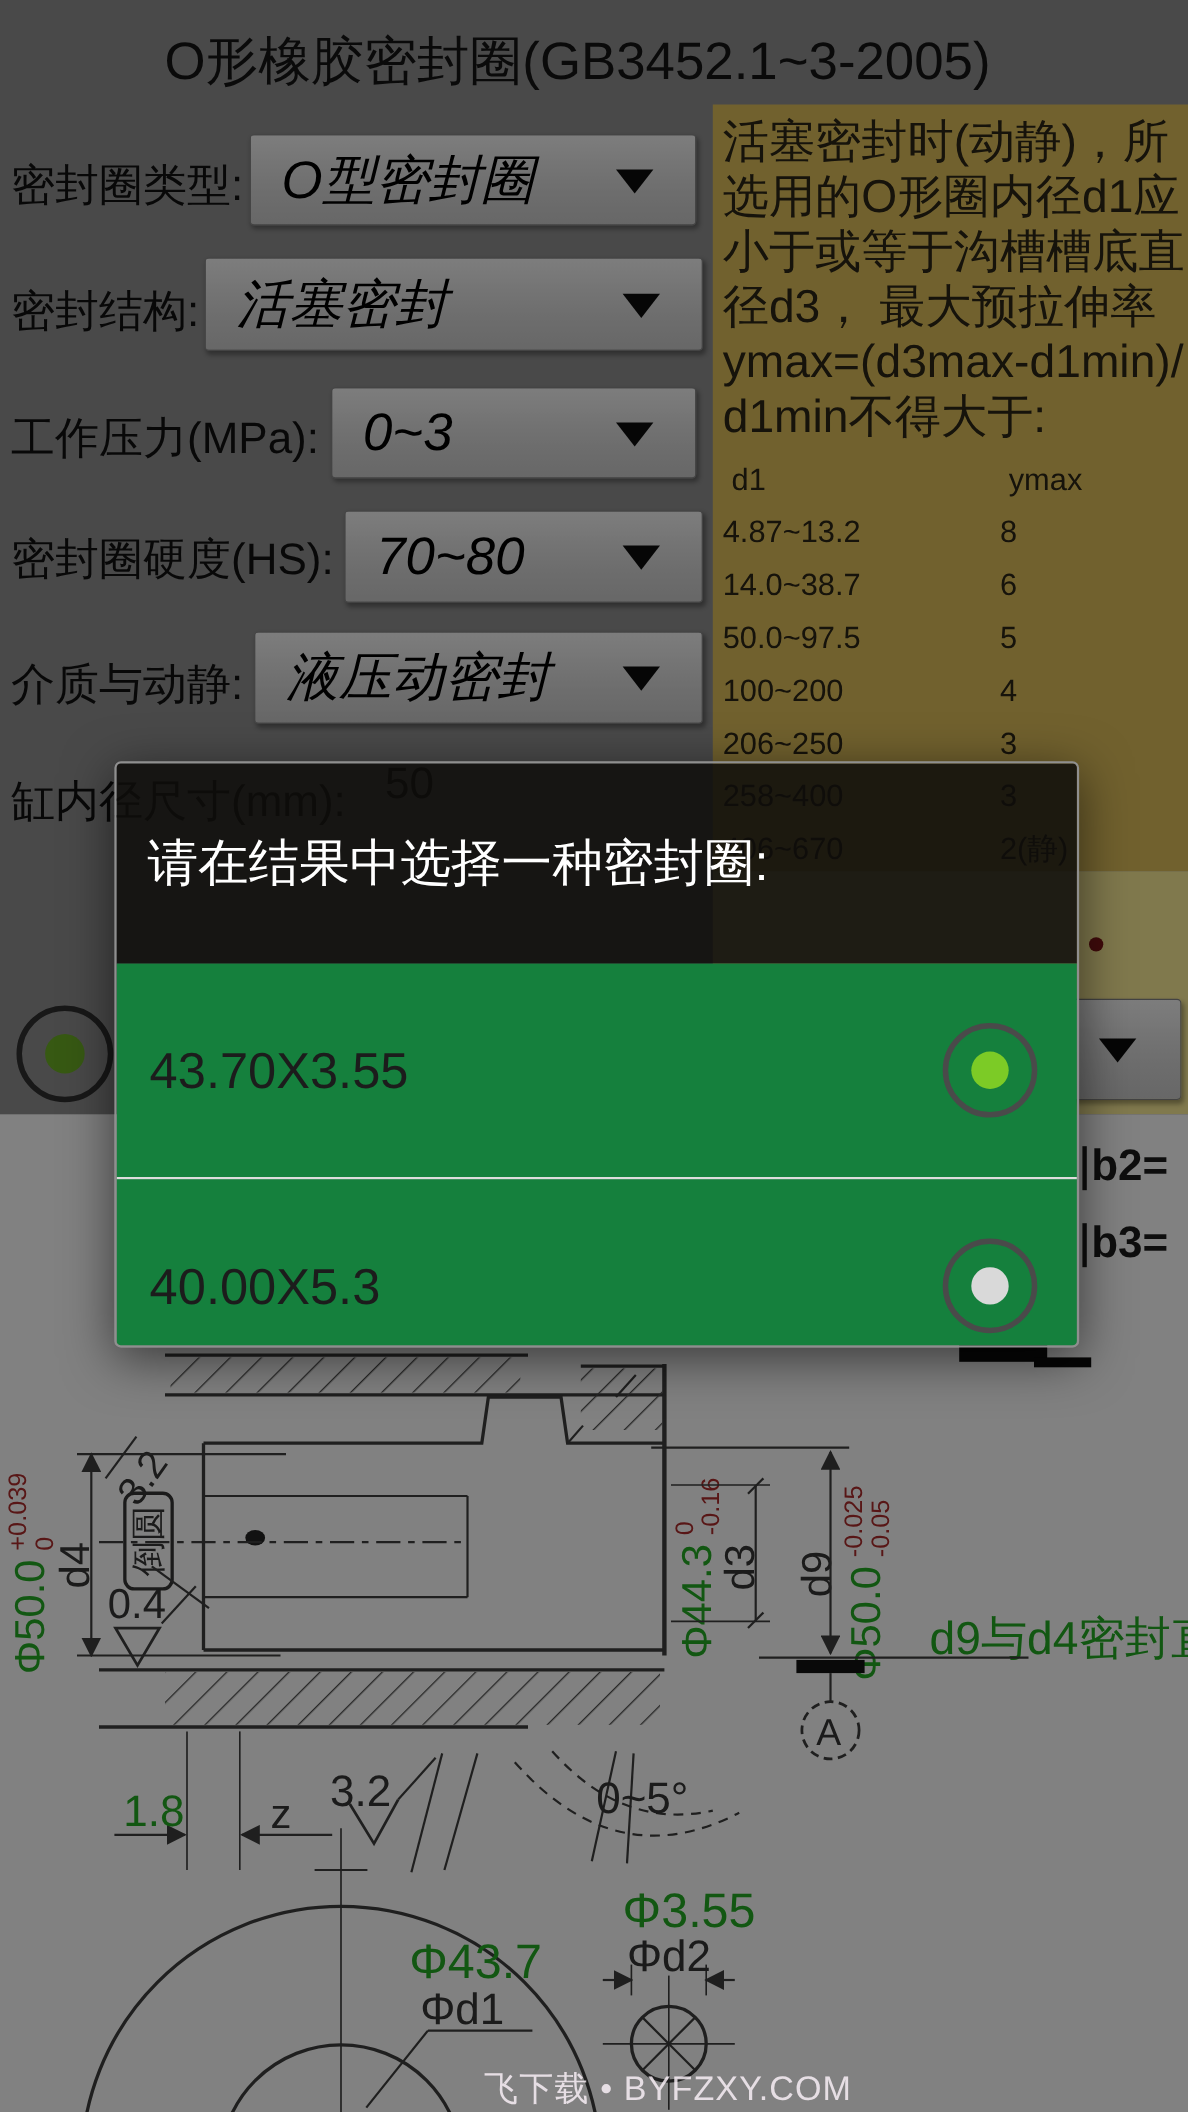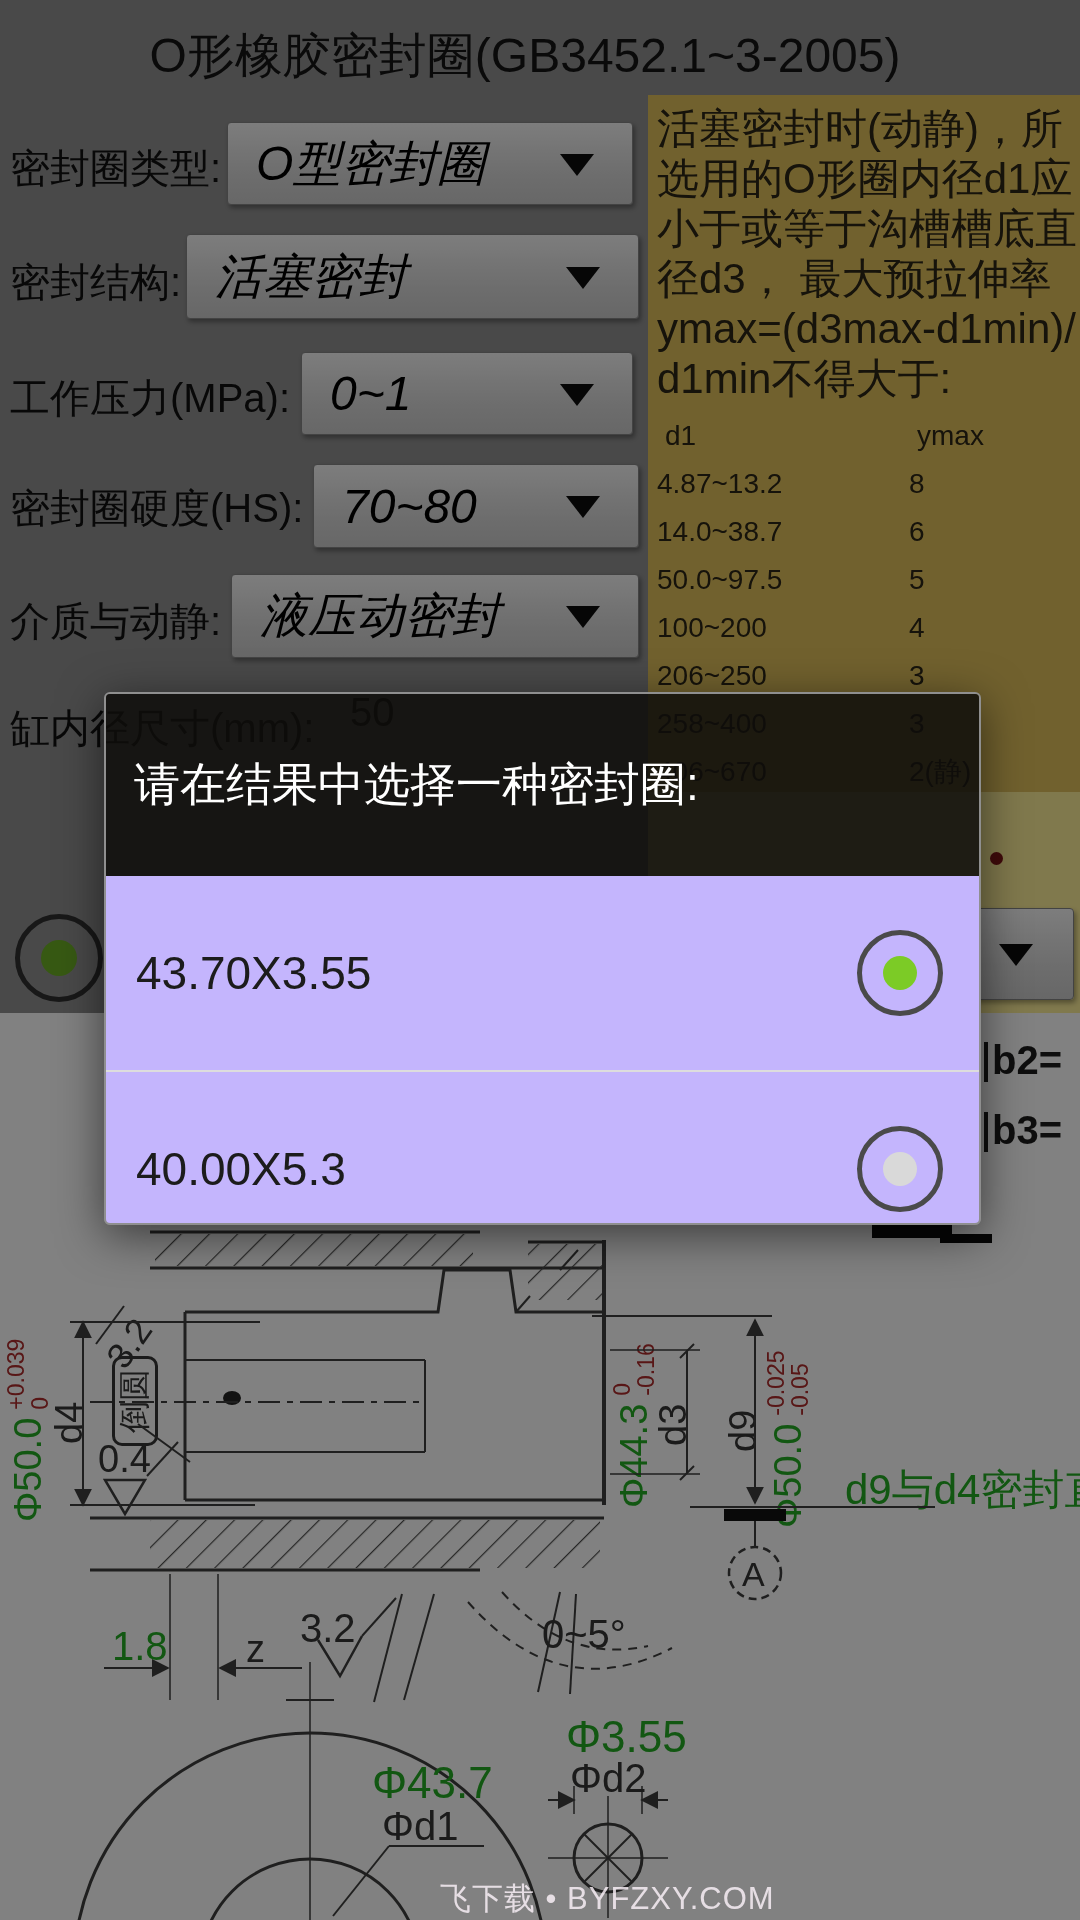--- a/index.html
+++ b/index.html
@@ -95,7 +95,7 @@
       <span class="arr"></span>
     </div>
     <div class="spin" style="left:301px;top:352px;width:330px;height:81px">
-      <span class="txt">0~1</span>
+      <span class="txt">0~3</span>
       <span class="arr"></span>
     </div>
     <div class="spin" style="left:313px;top:464px;width:324px;height:82px">

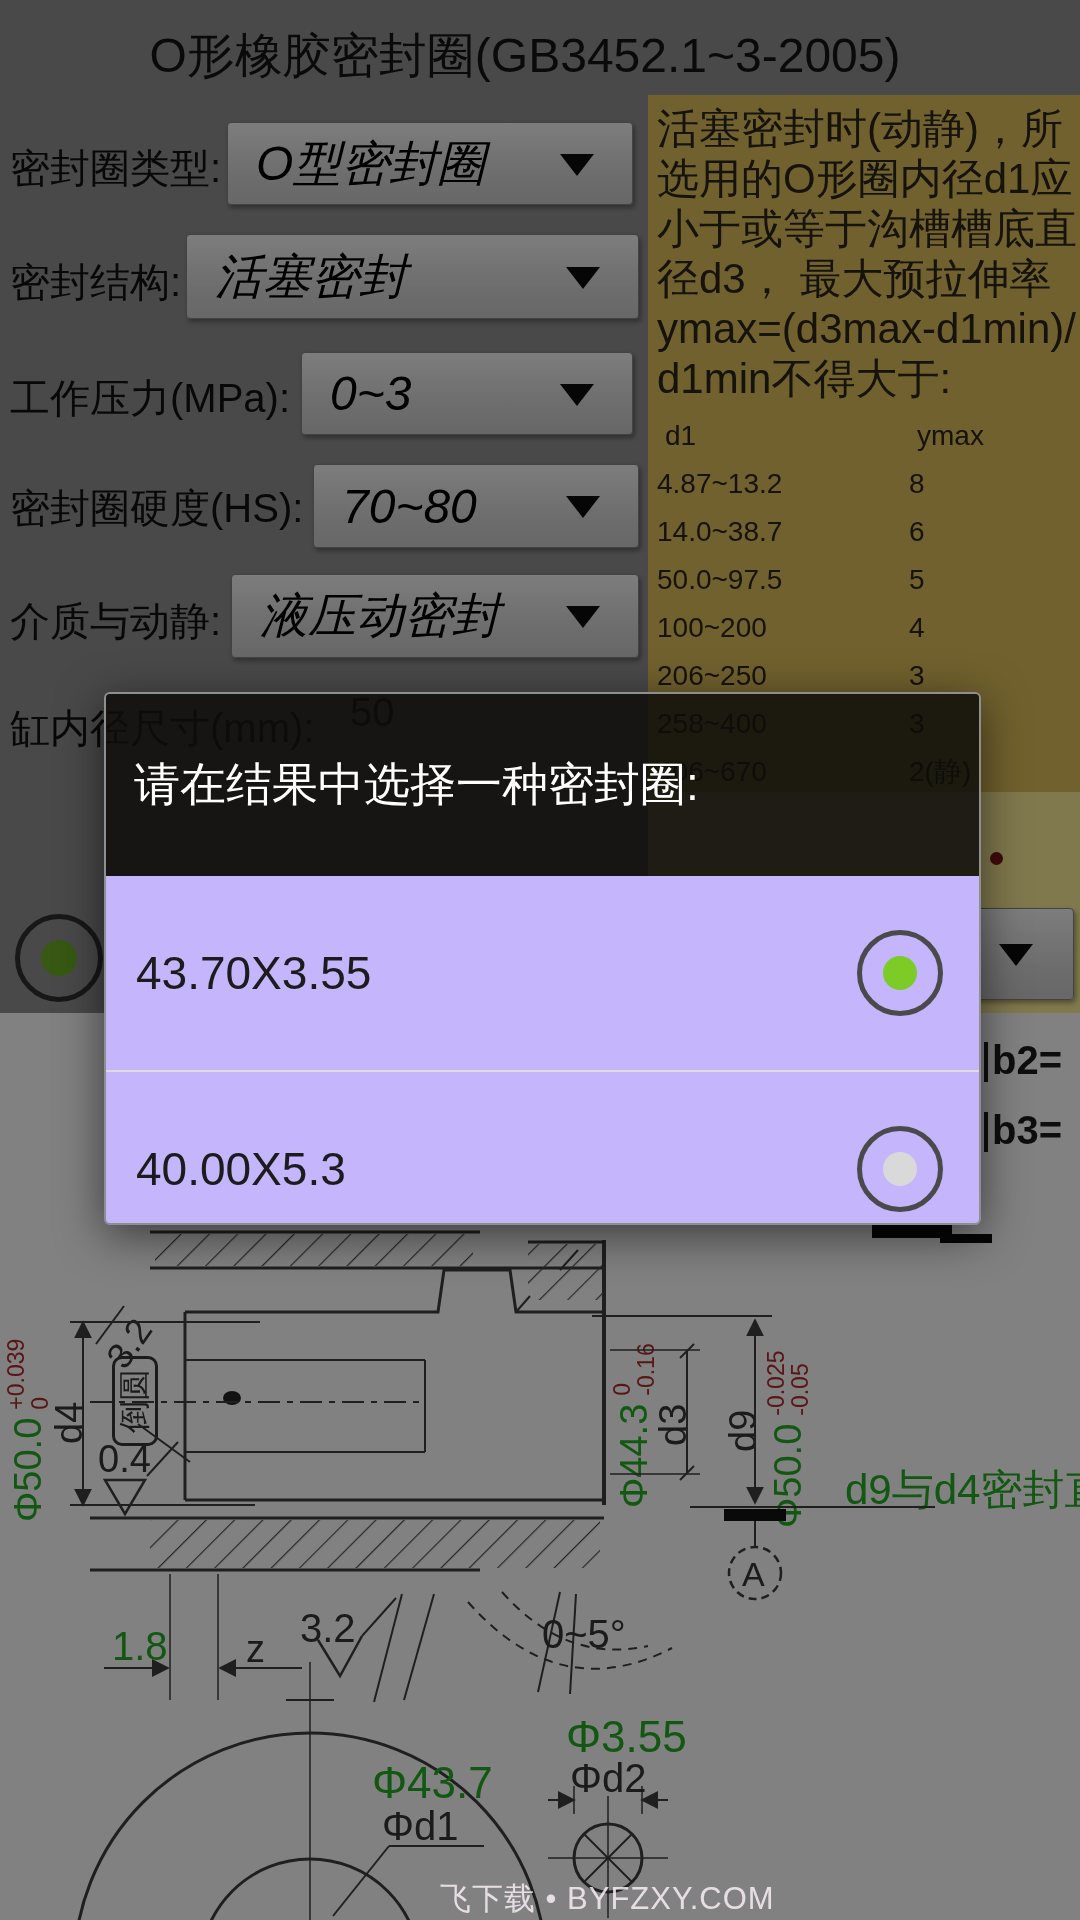--- a/index.html
+++ b/index.html
@@ -59,7 +59,7 @@
     box-shadow:0 10px 45px rgba(0,0,0,.55);}
   .dlg-head{height:182px;background:rgba(14,13,10,0.86);display:flex;align-items:center;}
   .dlg-head .t{color:#fff;font-size:46px;margin-left:28px;white-space:nowrap;}
-  .dlg-body{background:#c4b5fd;height:390px;}
+  .dlg-body{background:#15803d;height:390px;}
   .opt{height:194px;display:flex;align-items:center;position:relative;}
   .opt .ol{font-size:46px;color:#1c1c1c;margin-left:30px;}
   .divider{height:2px;background:#DDDDDD;}

